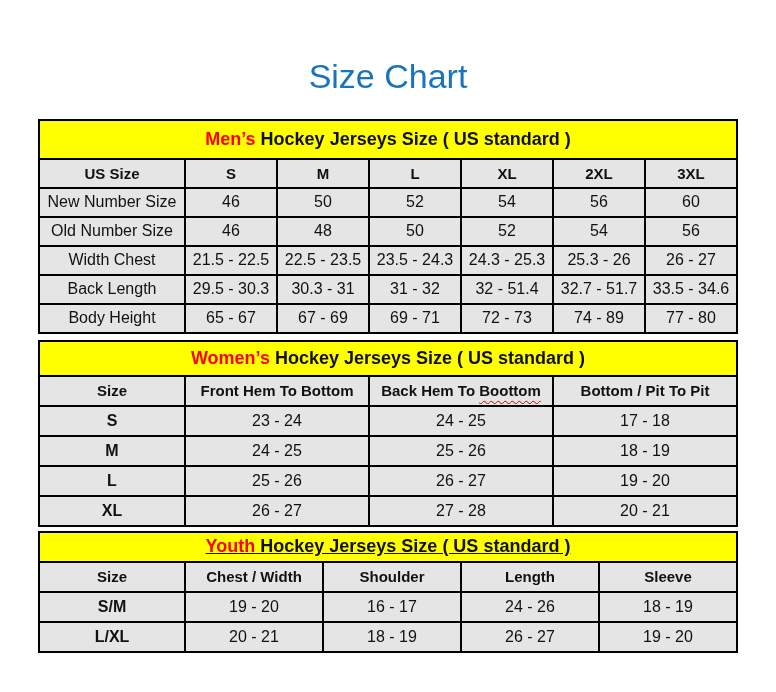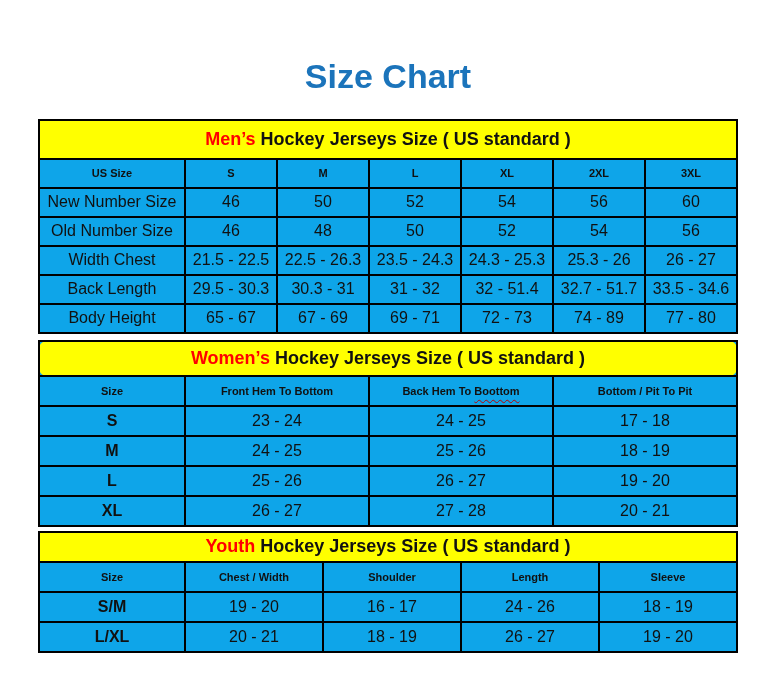--- a/index.html
+++ b/index.html
@@ -9,7 +9,7 @@
   }
   .page-title{
     margin:56px 0 22px 0;text-align:center;
-    font-size:34px;font-weight:700;color:#1b74bb;line-height:1.2;
+    font-size:34px;font-weight:400;color:#1b74bb;line-height:1.2;
   }
   .tables{width:700px;margin:0 auto;}
   table{border-collapse:collapse;table-layout:fixed;width:700px;background:#0ea5e9;}

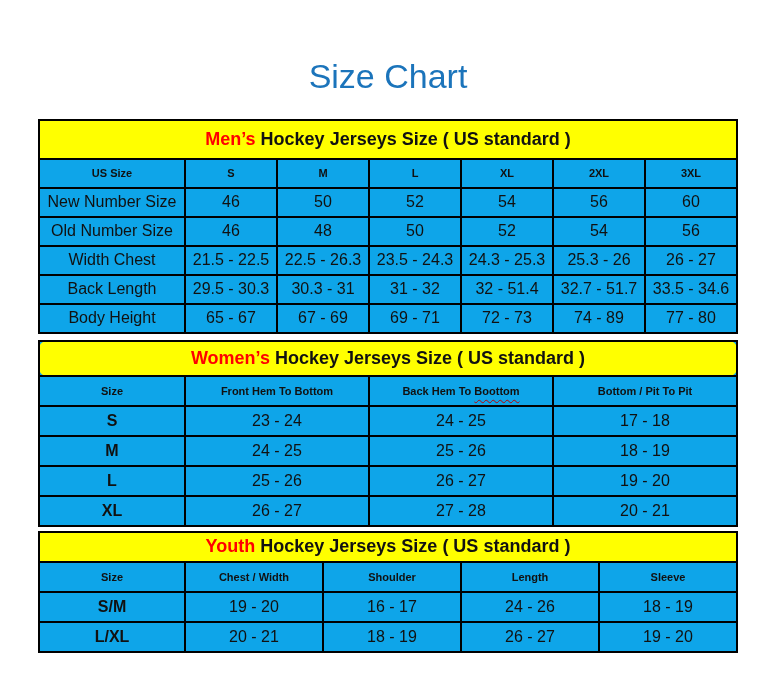--- a/index.html
+++ b/index.html
@@ -12,7 +12,7 @@
     font-size:34px;font-weight:400;color:#1b74bb;line-height:1.2;
   }
   .tables{width:700px;margin:0 auto;}
-  table{border-collapse:collapse;table-layout:fixed;width:700px;background:#0ea5e9;}
+  table{border-collapse:collapse;table-layout:fixed;width:700px;background:#e5e5e5;}
   td,th{
     border:2px solid #000000;text-align:center;vertical-align:middle;
     padding:0 2px;font-size:16px;font-weight:400;color:#111111;

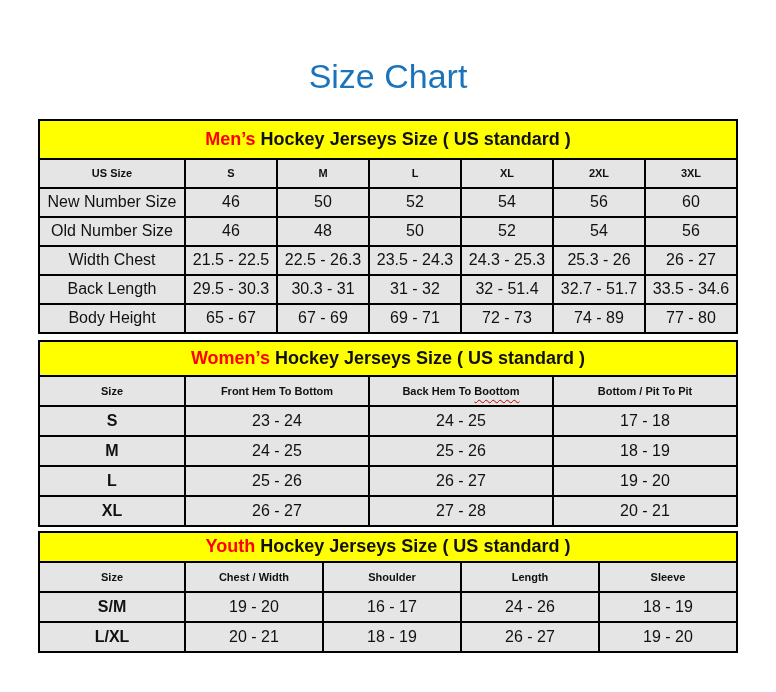--- a/index.html
+++ b/index.html
@@ -19,7 +19,7 @@
     white-space:nowrap;overflow:hidden;
   }
   tr.caption-row td{background:#ffff00;font-weight:700;font-size:18px;}
-  tr.header-row th{font-weight:700;font-size:11px;}
+  tr.header-row th{font-weight:700;font-size:15px;}
   .red{color:#ff0000;}
   .rowlabel{font-weight:700;}
   .mens tr.caption-row td{height:37px;}

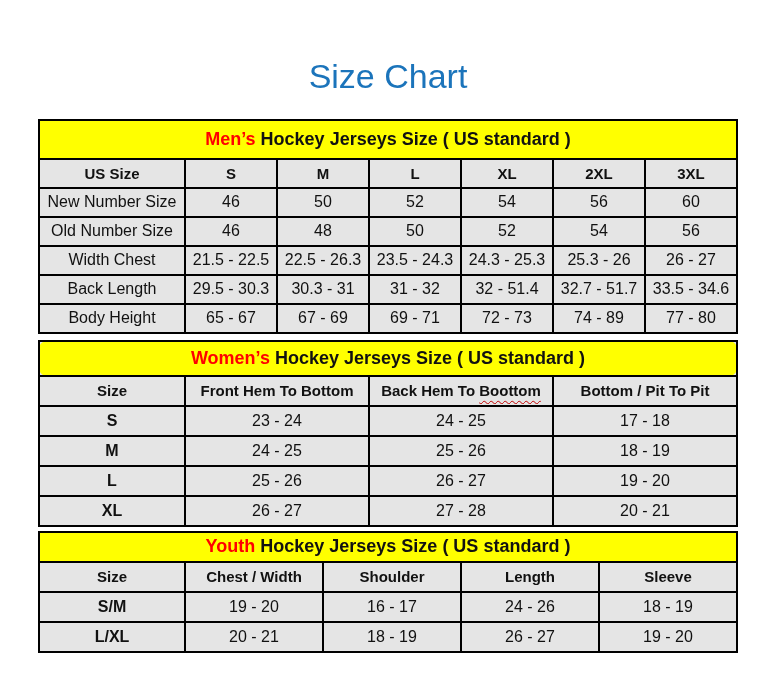--- a/index.html
+++ b/index.html
@@ -92,7 +92,7 @@
         <tr>
           <td>Width Chest</td>
           <td>21.5 - 22.5</td>
-          <td>22.5 - 26.3</td>
+          <td>22.5 - 23.5</td>
           <td>23.5 - 24.3</td>
           <td>24.3 - 25.3</td>
           <td>25.3 - 26</td>

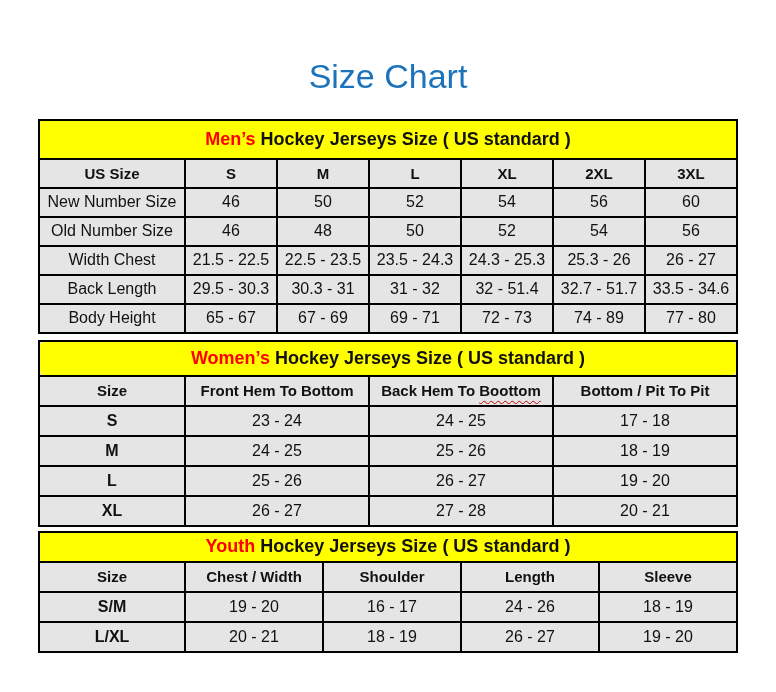--- a/index.html
+++ b/index.html
@@ -24,7 +24,7 @@
   .rowlabel{font-weight:700;}
   .mens tr.caption-row td{height:37px;}
   .womens tr.caption-row td{height:33px;}
-  .youth tr.caption-row td{height:28px;}
+  .youth tr.caption-row td{height:28px;text-decoration:underline;}
   .mens th,.mens td{height:27px;}
   .womens th,.womens td{height:28px;border-radius:8px;}
   .youth th,.youth td{height:28px;}

